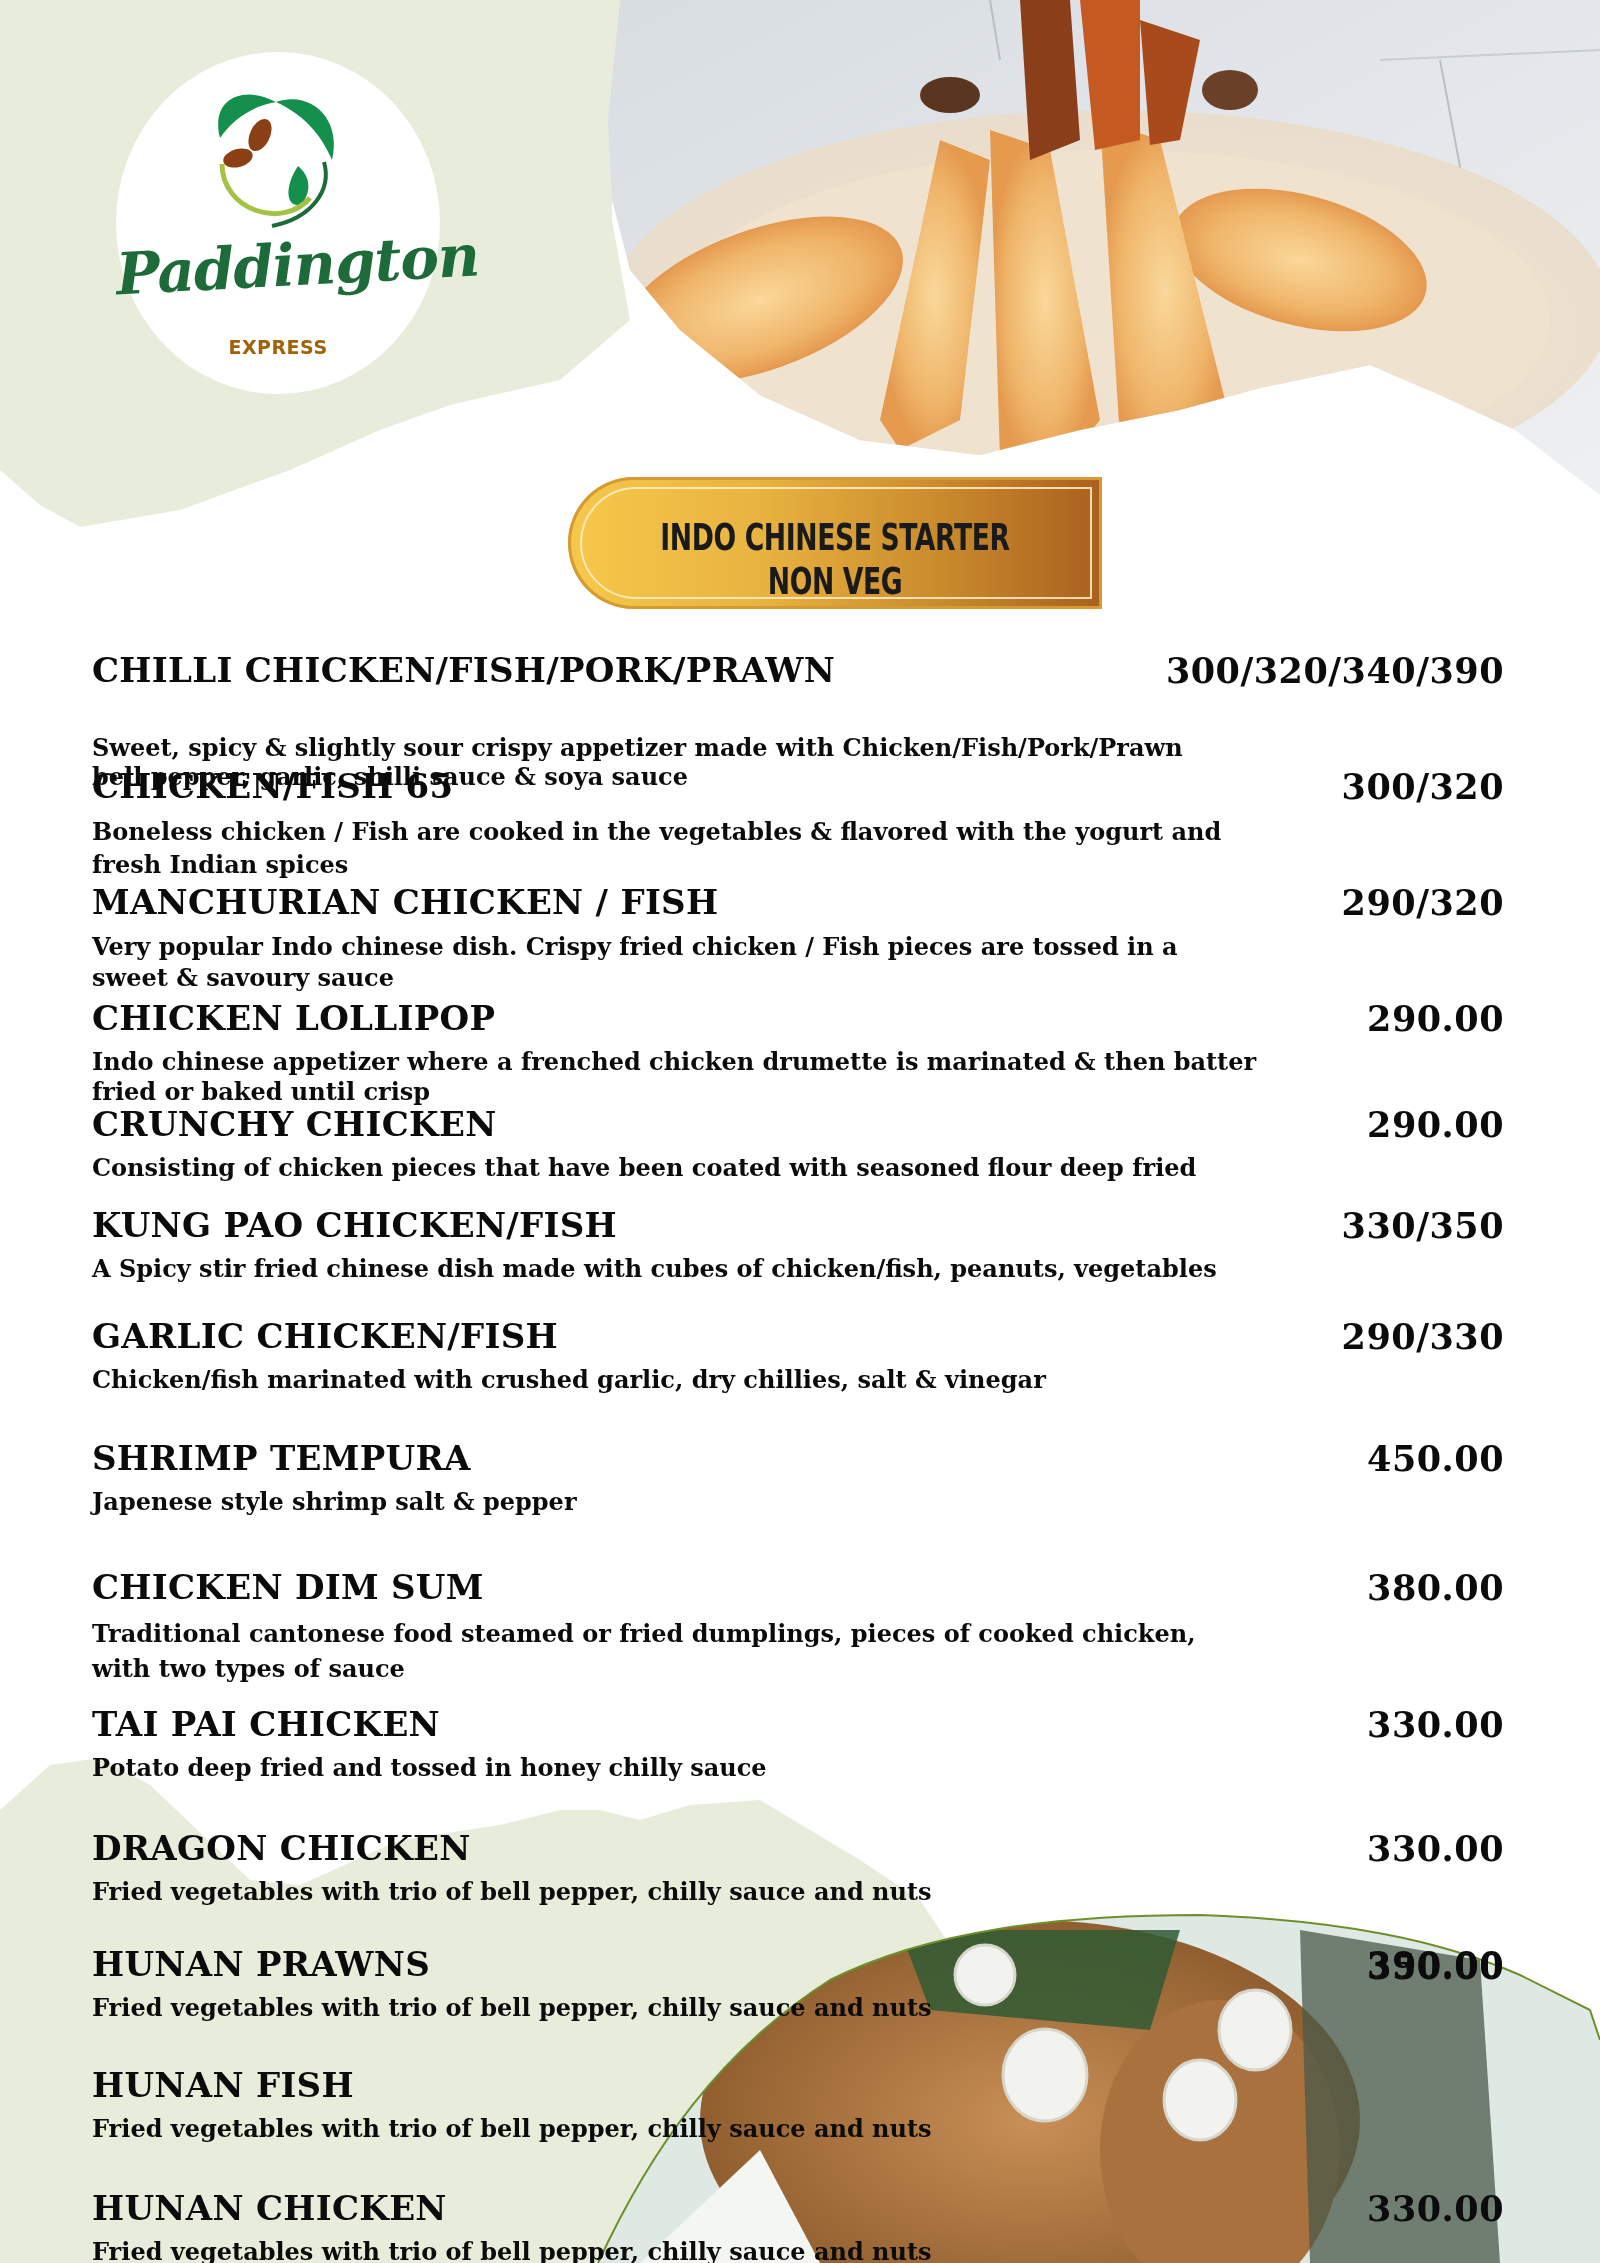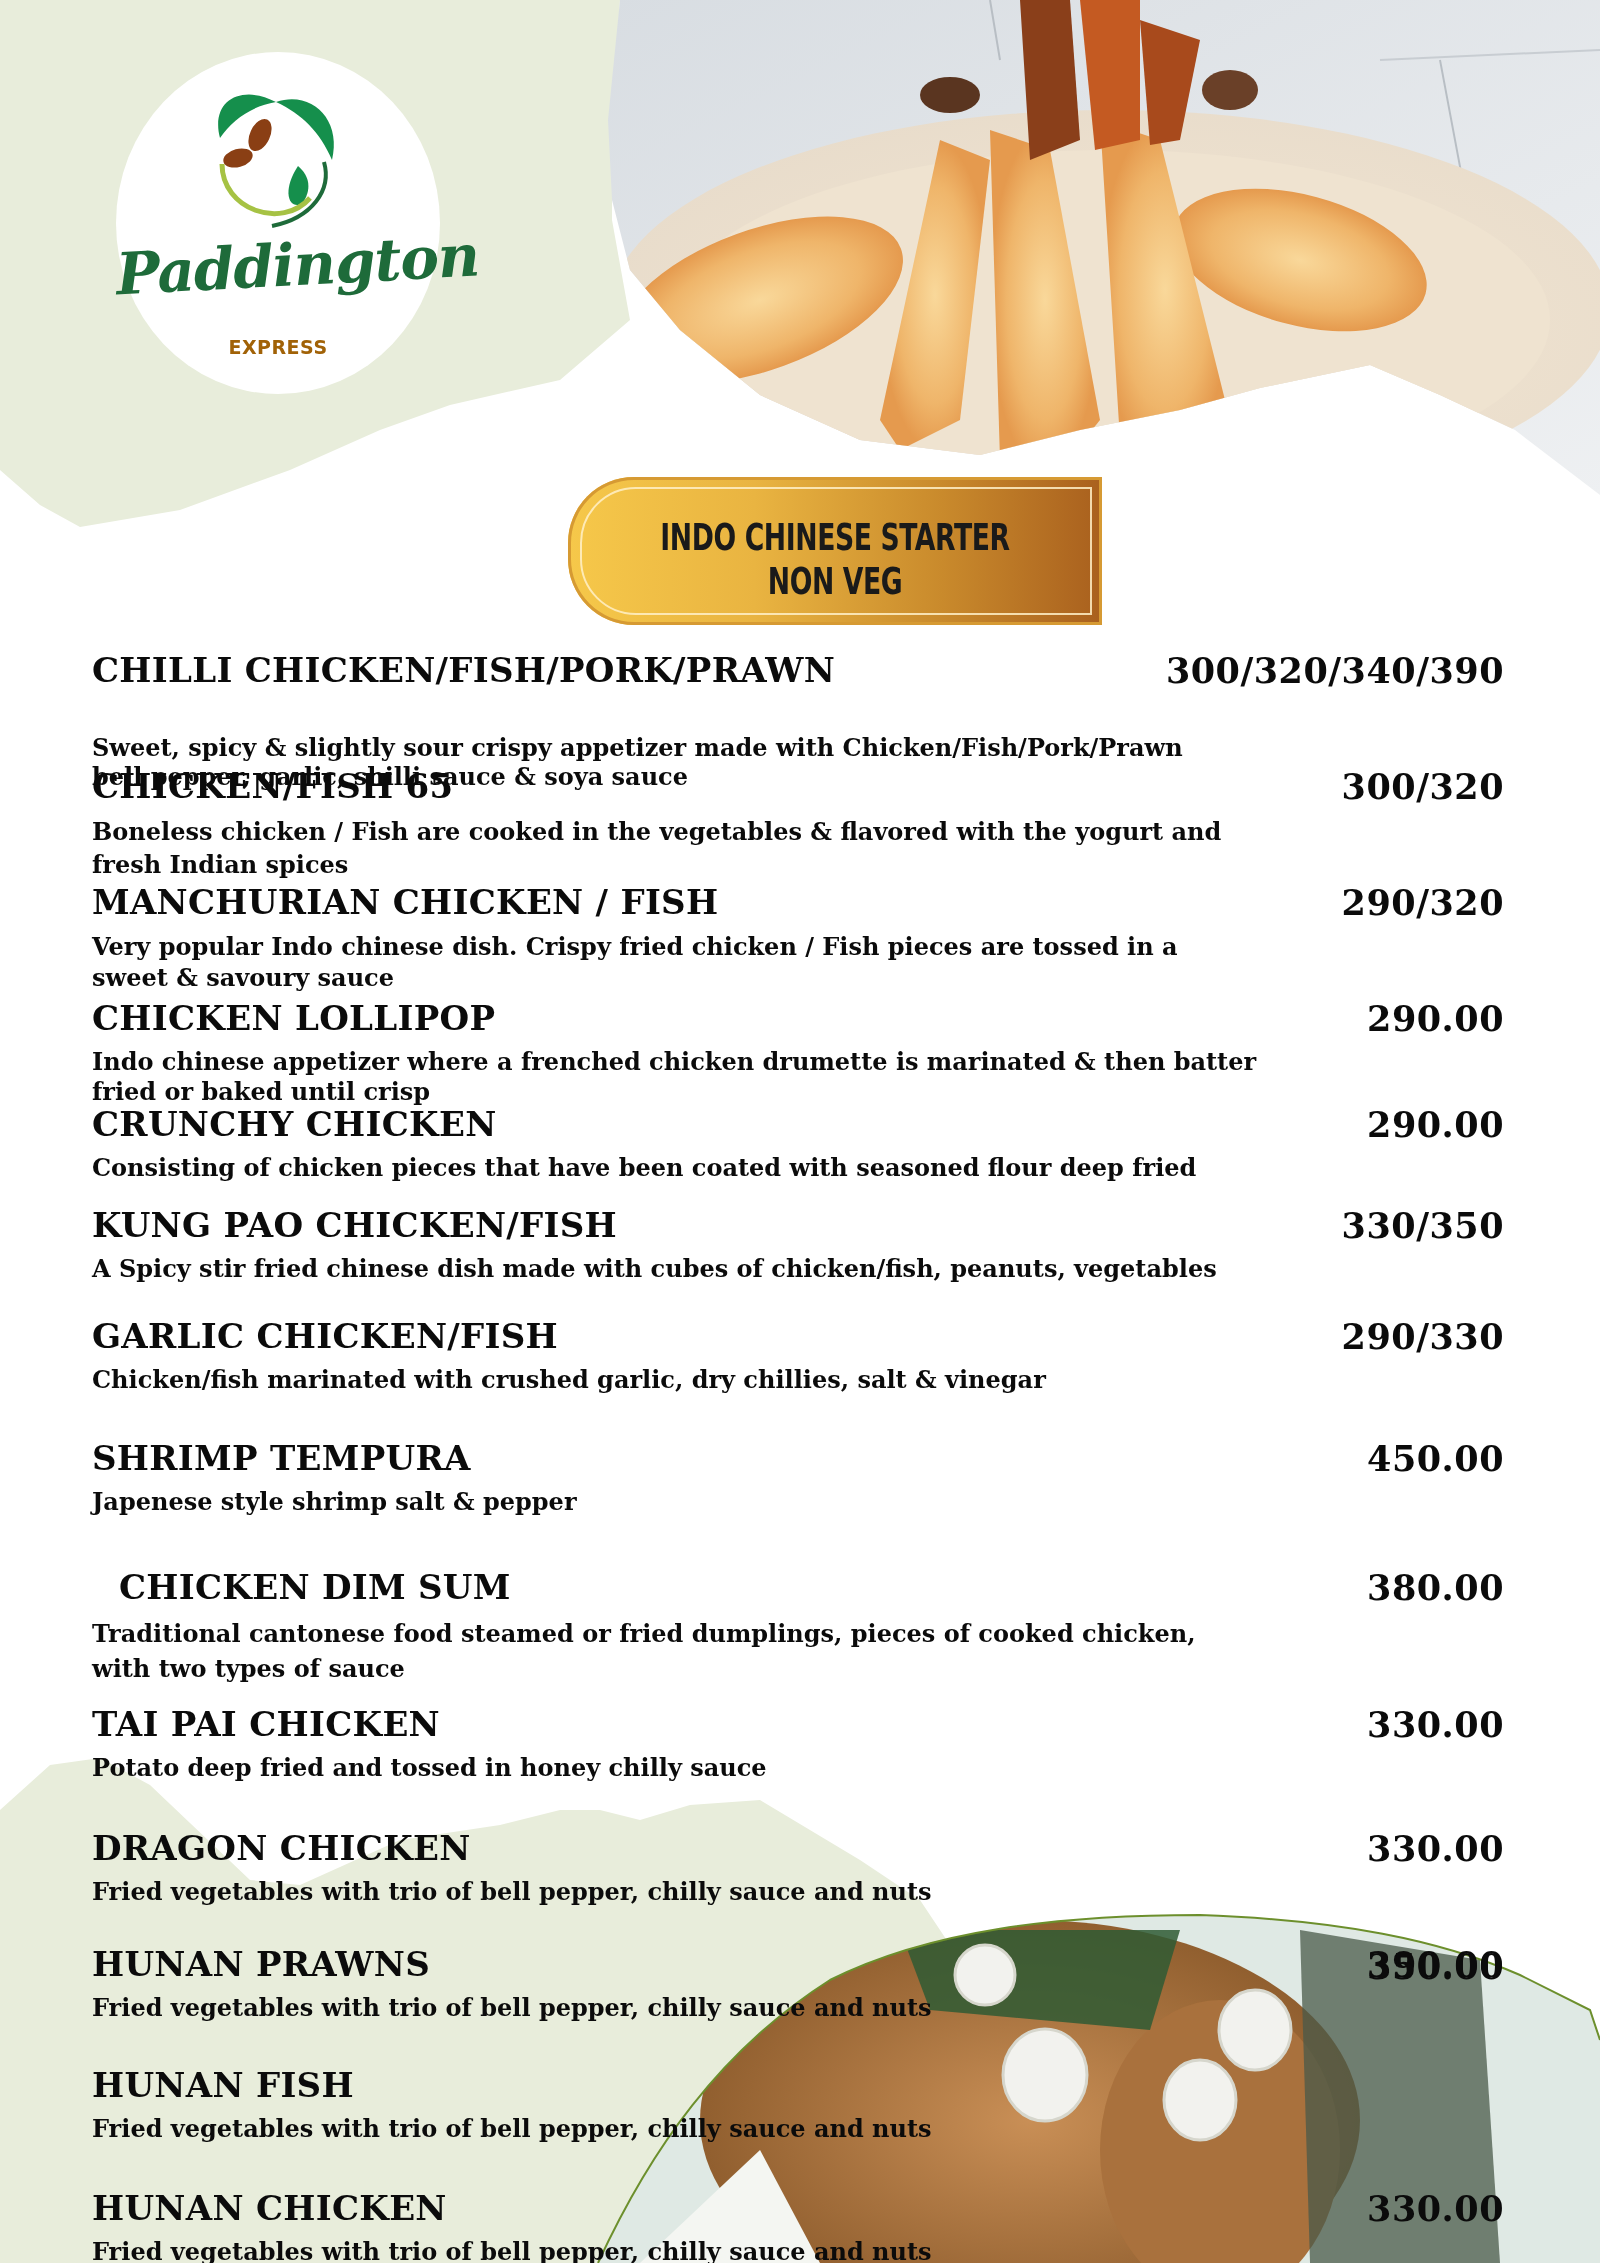--- a/index.html
+++ b/index.html
@@ -26,7 +26,7 @@
     color: #a16207; letter-spacing: 0.5px;
   }
   .badge {
-    position: absolute; left: 568px; top: 477px; width: 534px; height: 148px;
+    position: absolute; left: 568px; top: 477px; width: 534px; height: 132px;
     border-radius: 66px 0 0 66px;
     background: linear-gradient(90deg, #f6c84a 0%, #e9b441 35%, #c98a2c 70%, #a9601e 100%);
     box-shadow: 0 0 0 3px #d69a33 inset;

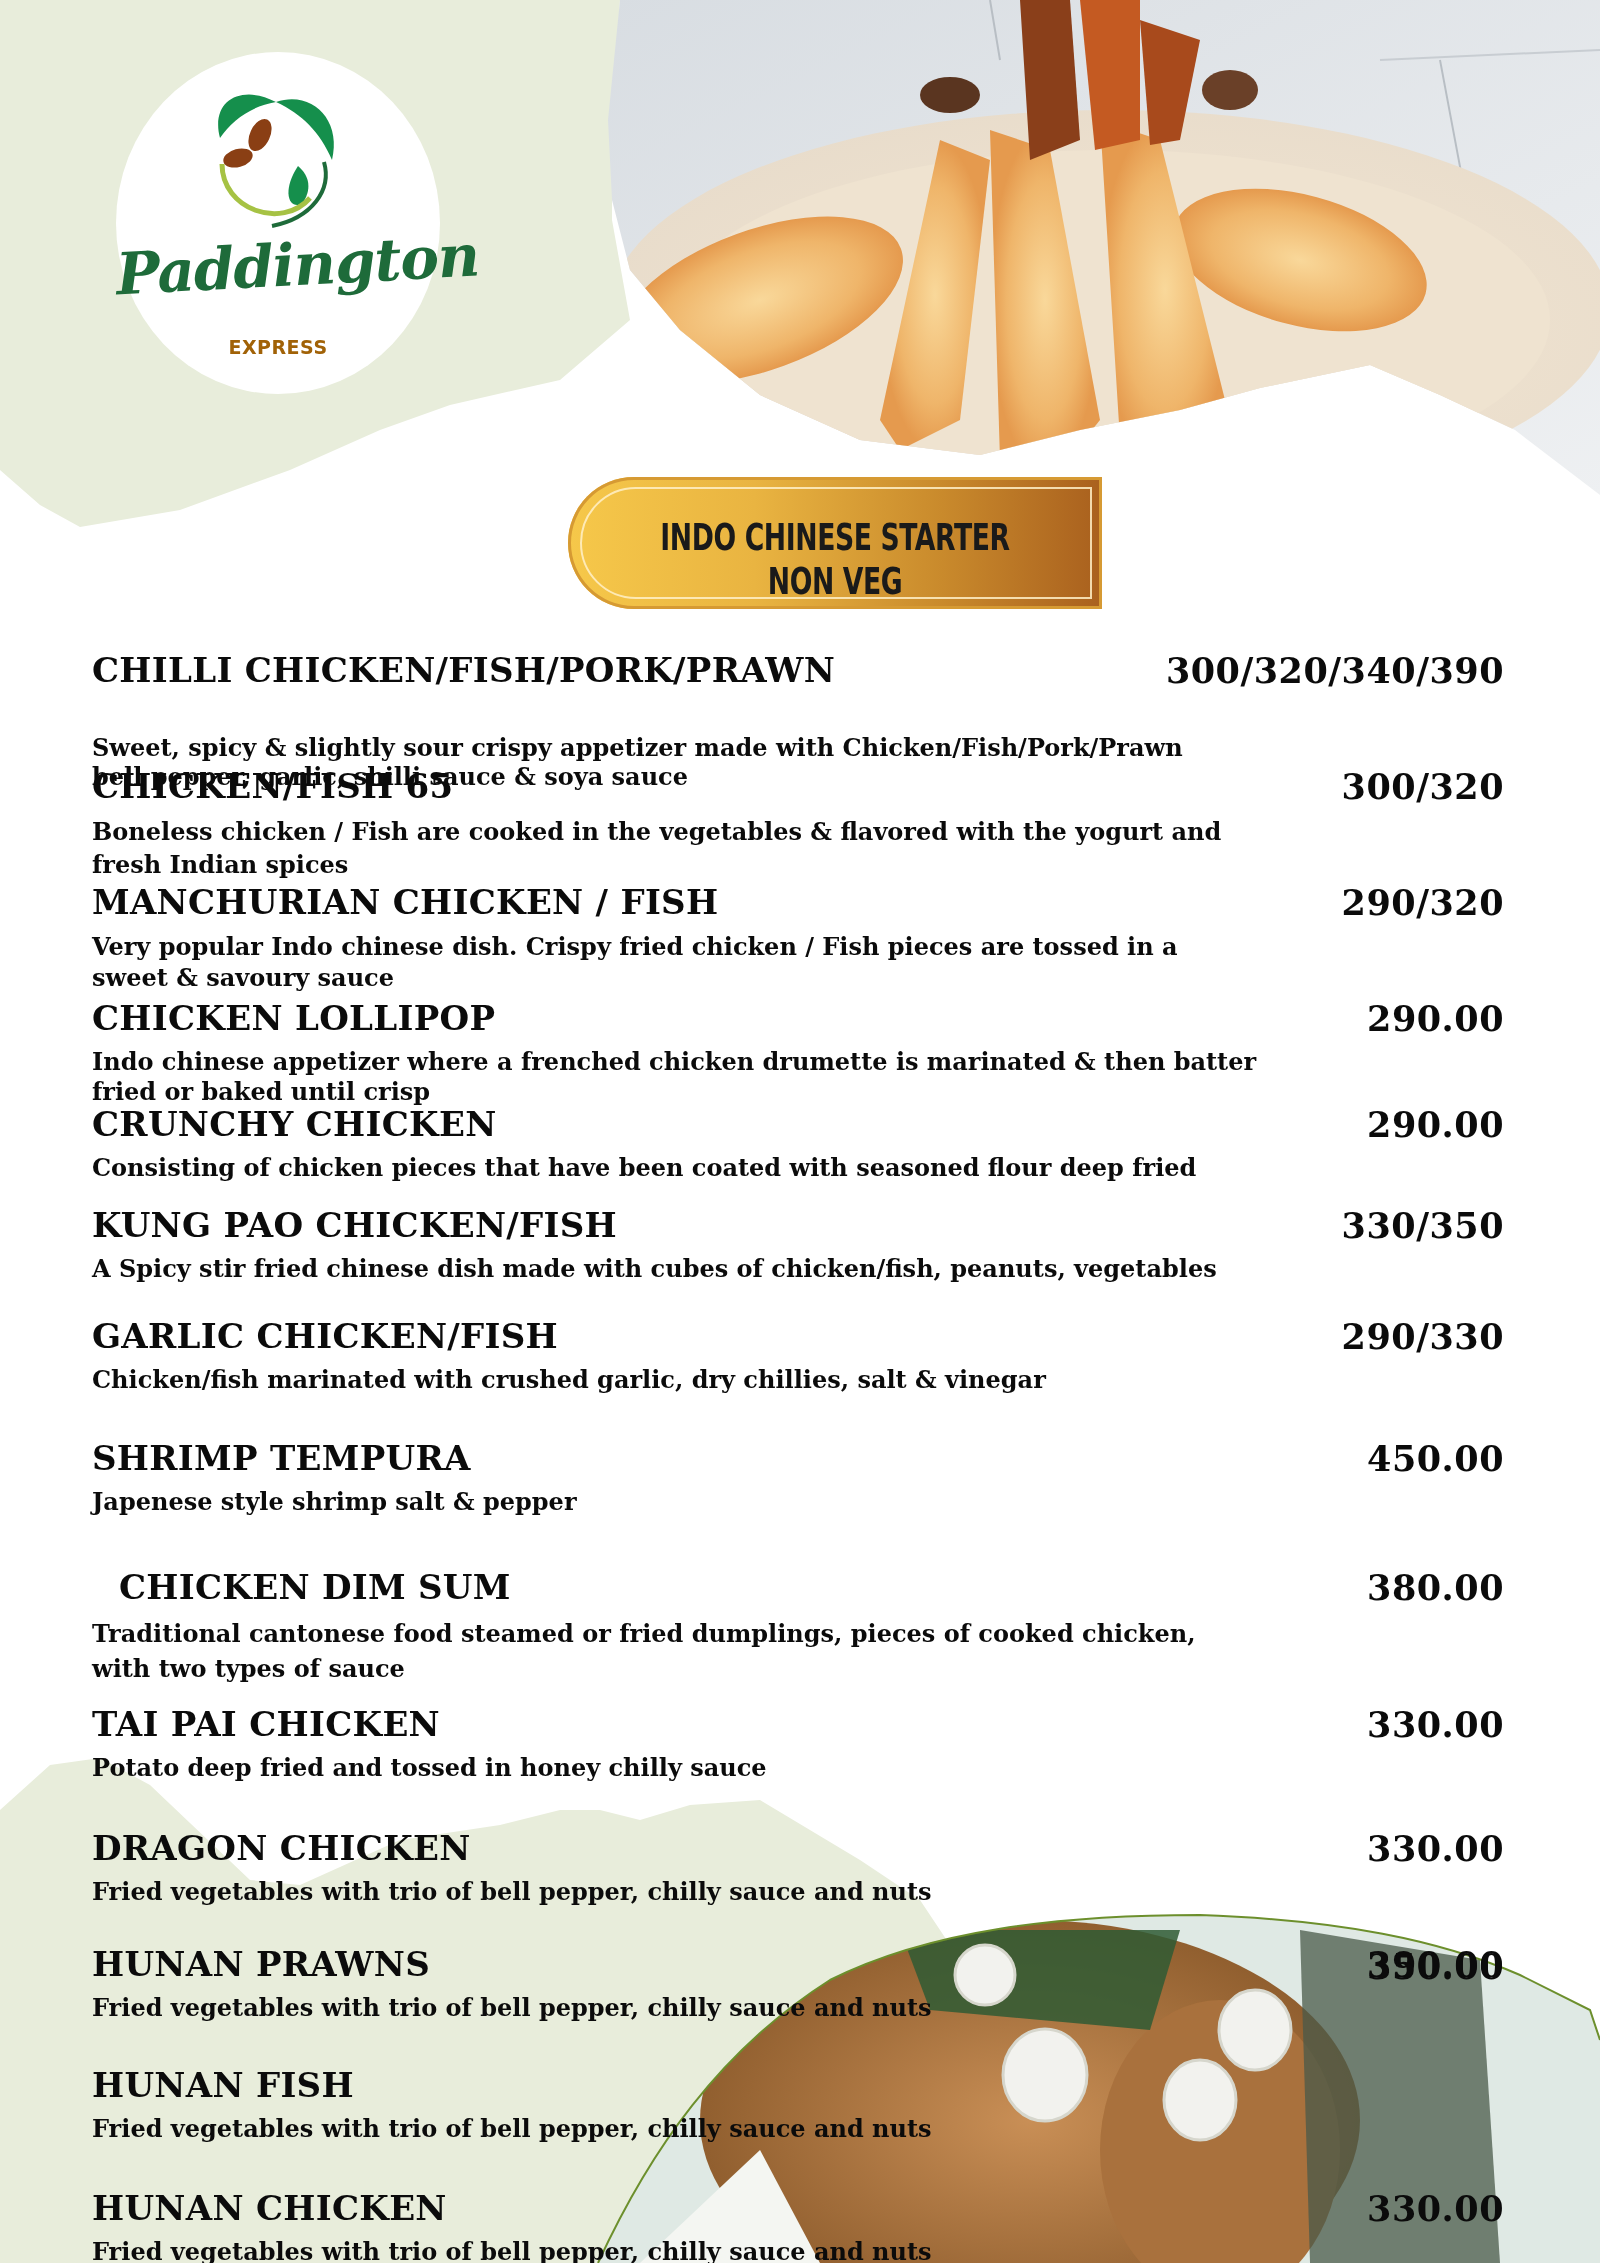--- a/index.html
+++ b/index.html
@@ -190,7 +190,7 @@
     <div class="item-desc" style="top:1487px;">Japenese style shrimp salt &amp; pepper</div>
   </div>
   <div>
-    <div class="item-title" style="top:1567px;margin-left:27px;">CHICKEN DIM SUM</div>
+    <div class="item-title" style="top:1567px;">CHICKEN DIM SUM</div>
     <div class="item-price" style="top:1567px;">380.00</div>
     <div class="item-desc" style="top:1616px;line-height:35px;">Traditional cantonese food steamed or fried dumplings, pieces of cooked chicken,
 with two types of sauce</div>

